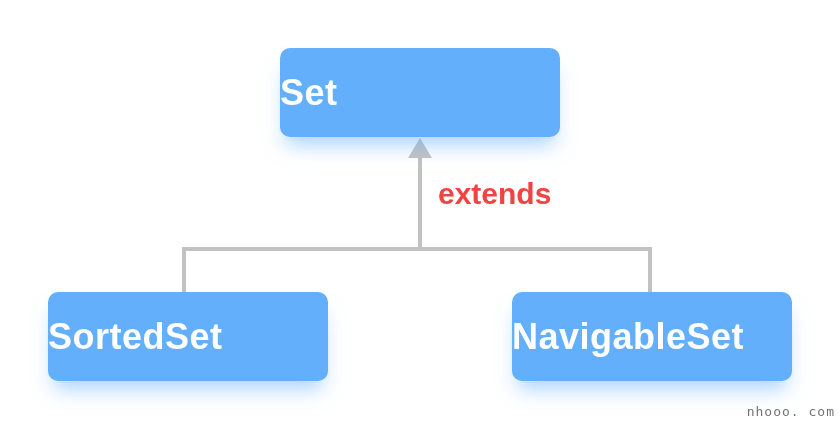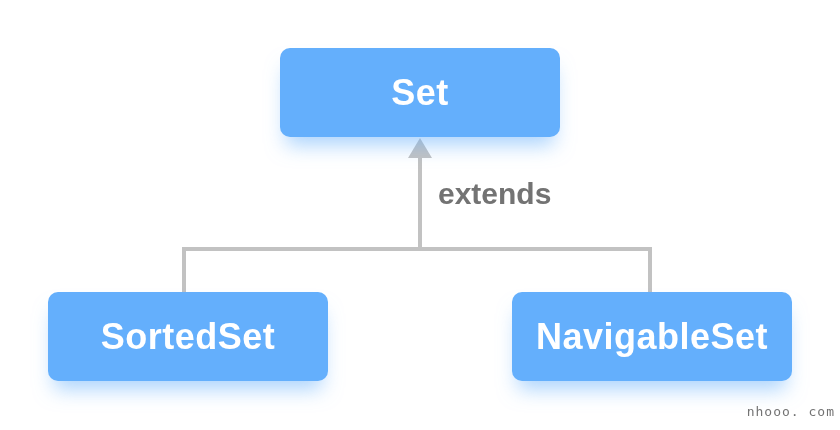--- a/index.html
+++ b/index.html
@@ -24,7 +24,6 @@
     border-radius: 10px;
     display: flex;
     align-items: center;
-    justify-content: center;
     color: #ffffff;
     font-size: 36px;
     font-weight: bold;

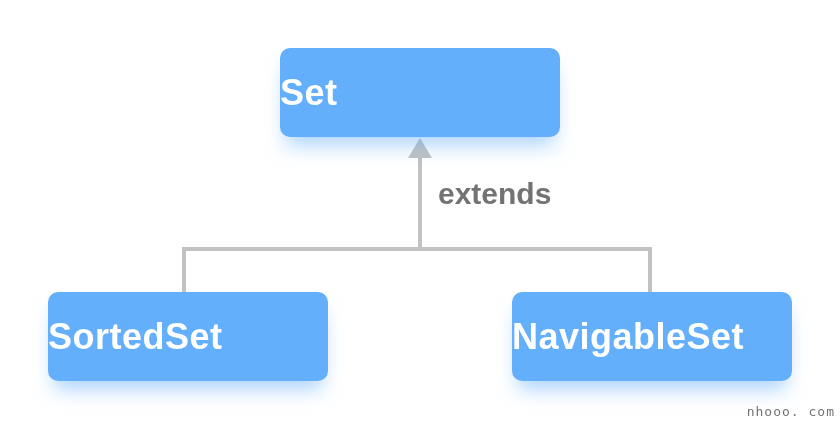--- a/index.html
+++ b/index.html
@@ -65,7 +65,7 @@
     top: 177px;
     font-size: 30px;
     font-weight: bold;
-    color: #737373;
+    color: #ef4444;
     z-index: 2;
   }
 

